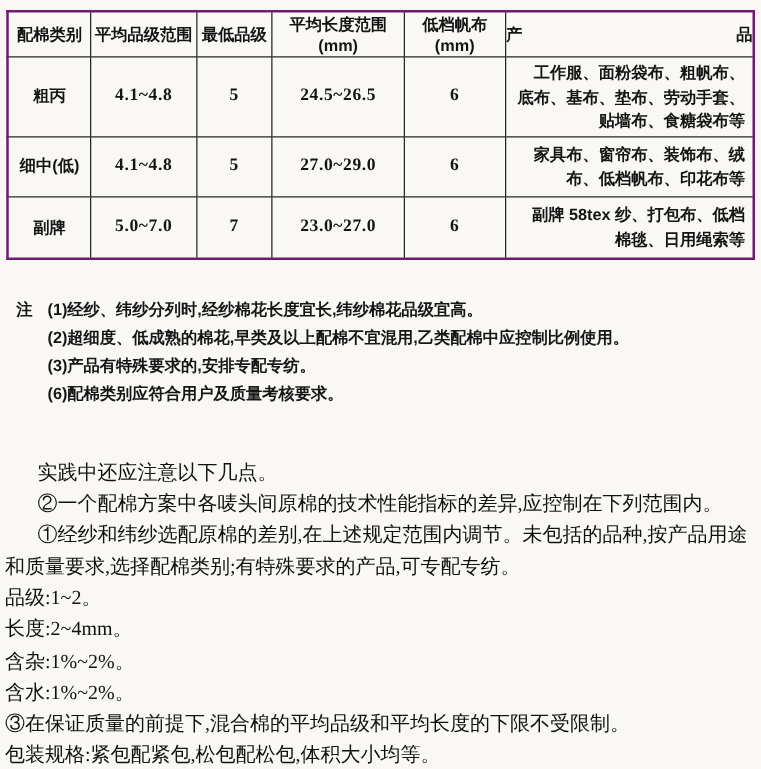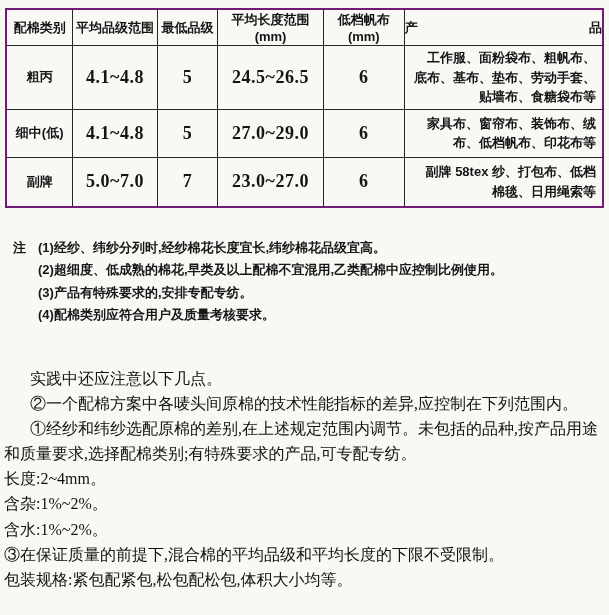--- a/index.html
+++ b/index.html
@@ -50,7 +50,7 @@
   tr.r4 td { height: 44px; }
   .num {
     font-family: "Liberation Serif", "DejaVu Serif", serif;
-    font-size: 18px;
+    font-size: 14px;
     letter-spacing: .5px;
   }
   td.prod {

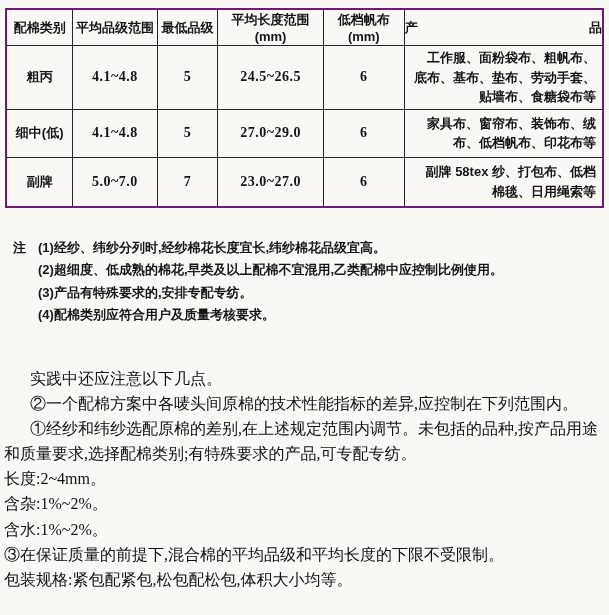--- a/index.html
+++ b/index.html
@@ -158,7 +158,7 @@
       <span>(3)产品有特殊要求的,安排专配专纺。</span>
     </div>
     <div class="note-line cont">
-      <span>(4)配棉类别应符合用户及质量考核要求。</span>
+      <span>(6)配棉类别应符合用户及质量考核要求。</span>
     </div>
   </div>
 

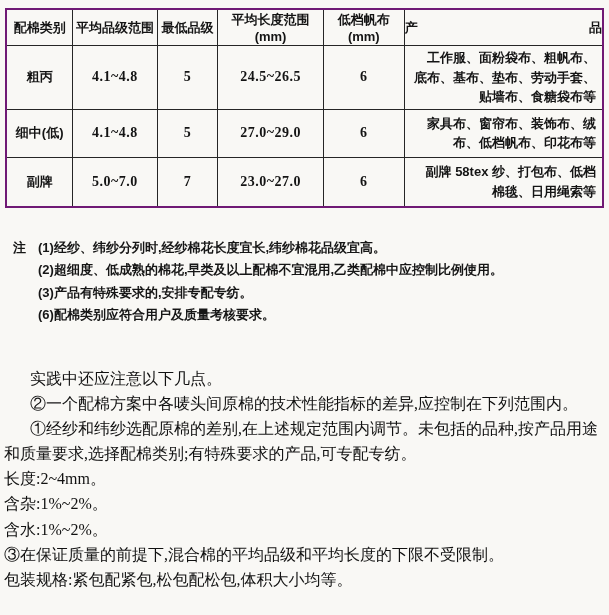--- a/index.html
+++ b/index.html
@@ -166,6 +166,7 @@
     <p class="indent">实践中还应注意以下几点。</p>
     <p class="indent">②一个配棉方案中各唛头间原棉的技术性能指标的差异,应控制在下列范围内。</p>
     <p class="indent">①经纱和纬纱选配原棉的差别,在上述规定范围内调节。未包括的品种,按产品用途和质量要求,选择配棉类别;有特殊要求的产品,可专配专纺。</p>
+    <p>品级:1~2。</p>
     <p>长度:2~4mm。</p>
     <p>含杂:1%~2%。</p>
     <p>含水:1%~2%。</p>

